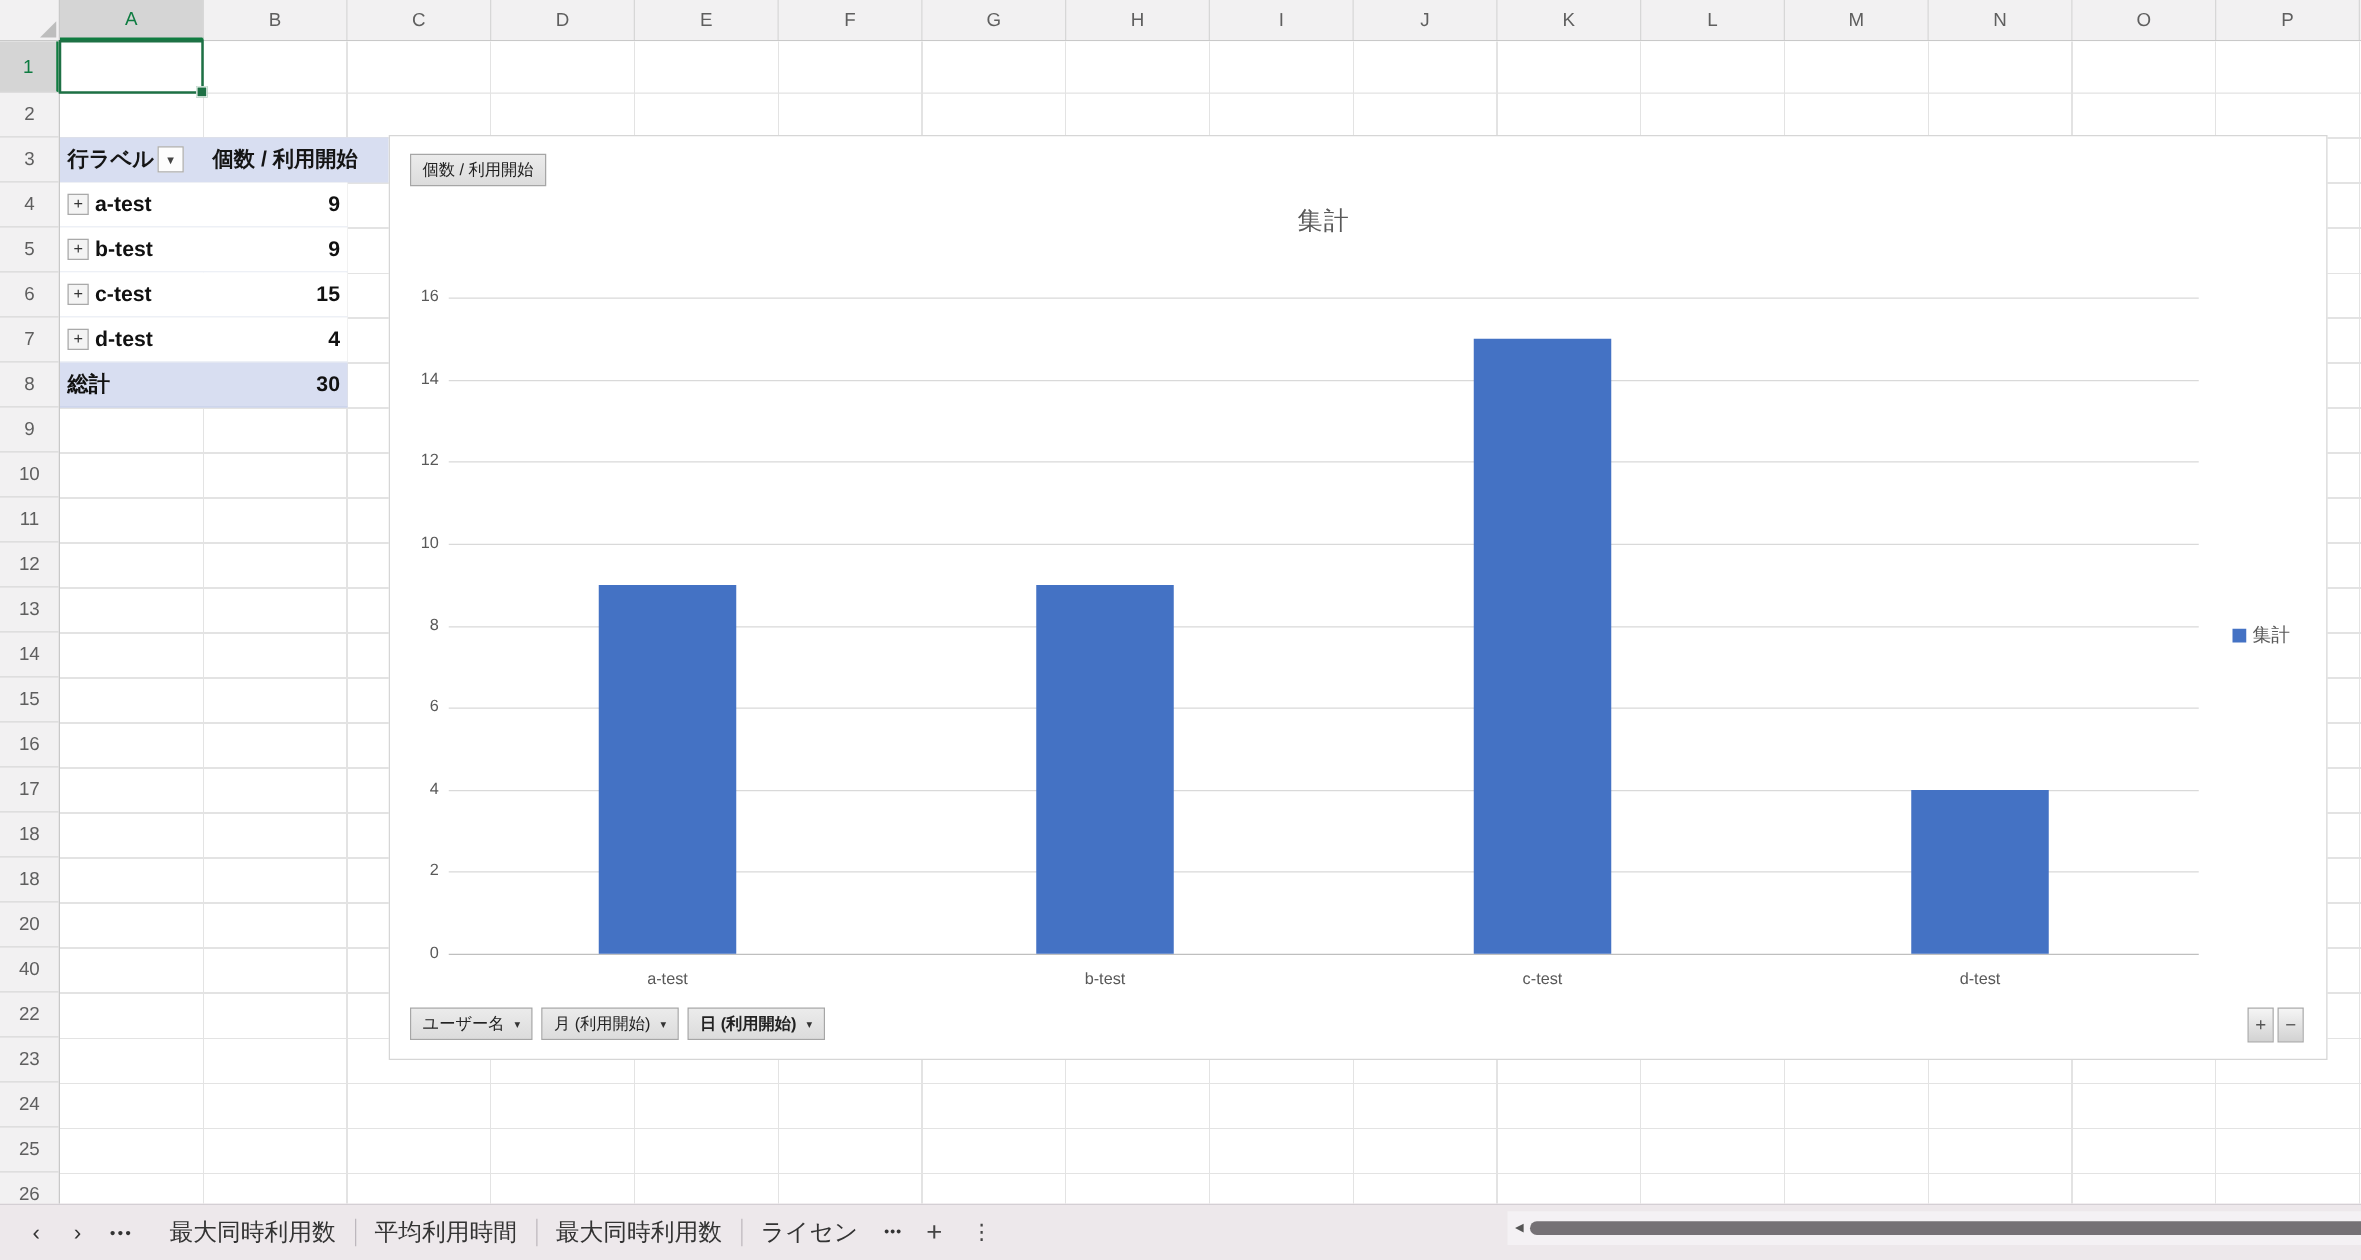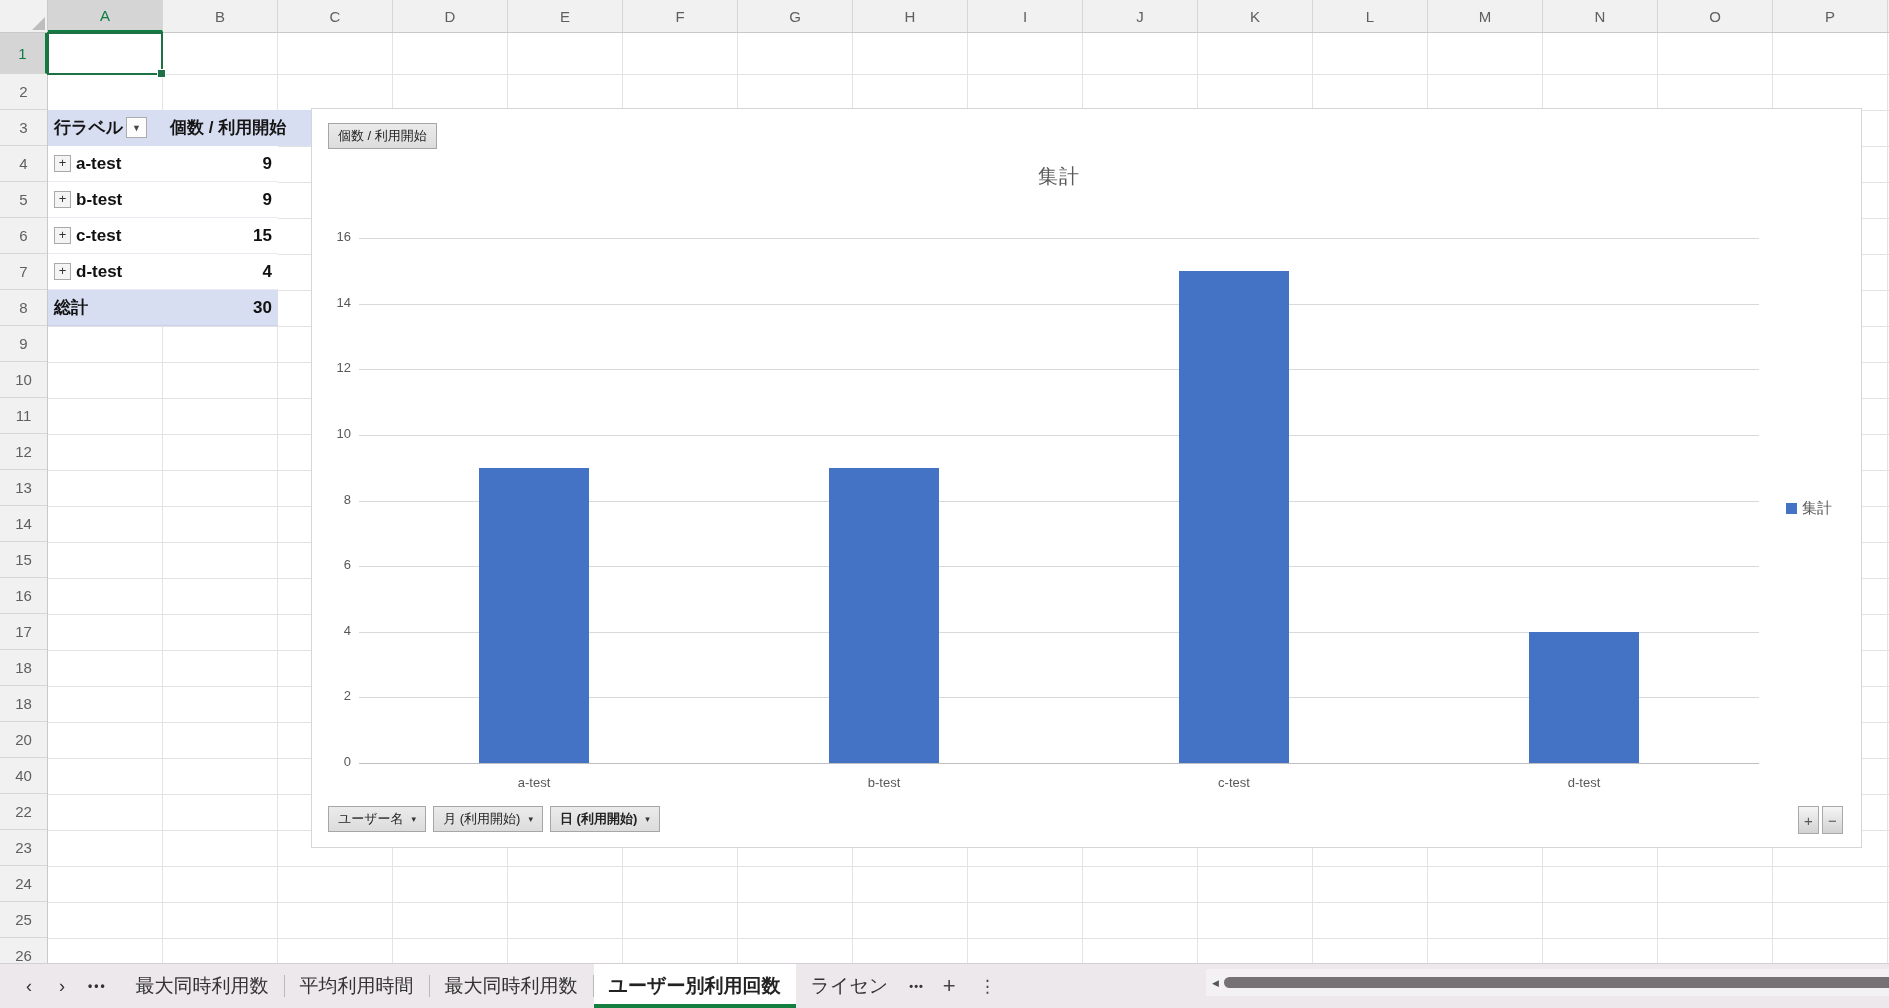--- a/index.html
+++ b/index.html
@@ -258,7 +258,6 @@
         <div class="tabsep"></div>
         <div class="tab">最大同時利用数</div>
         <div class="tabsep"></div>
-        <div class="tab active">ユーザー別利用回数</div>
         <div class="tab">ライセン</div>
       </span>
     <div class="minidots">•••</div>

